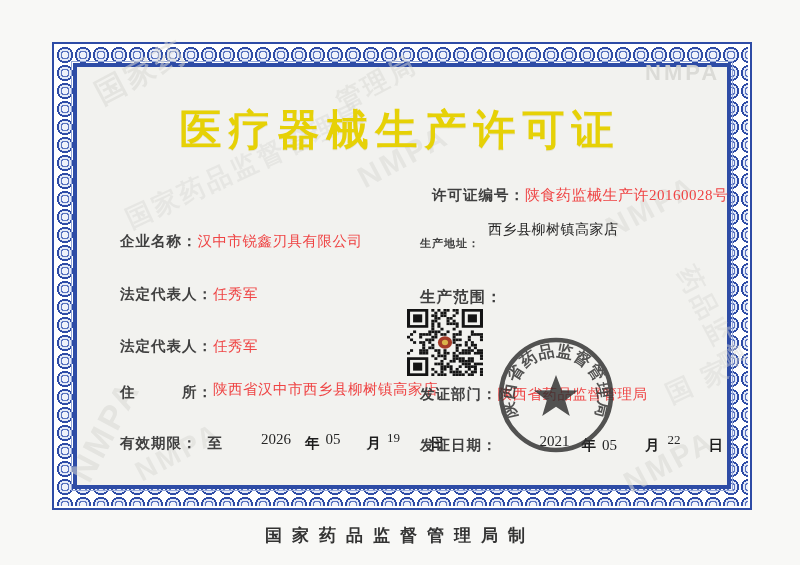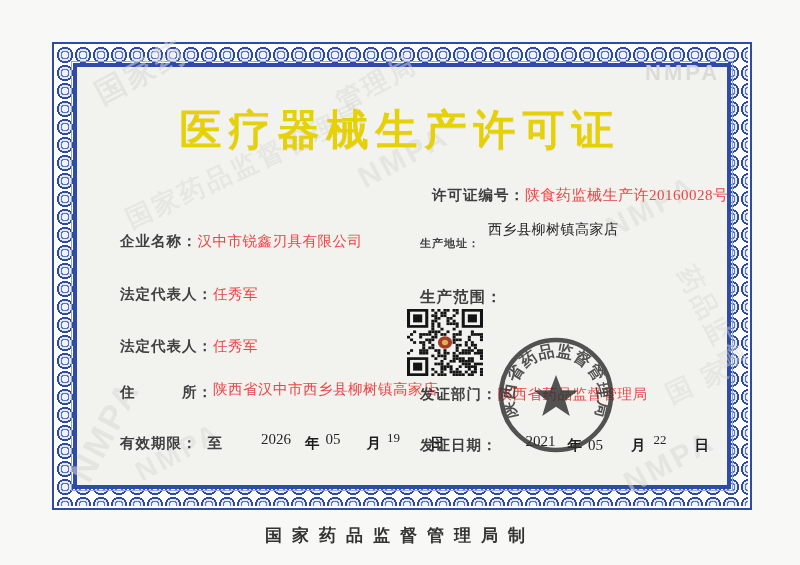--- a/index.html
+++ b/index.html
@@ -352,7 +352,7 @@
 
   <div class="row" style="left:420px;top:436px;">
     <span class="lbl">发证日期：</span>
-    <span class="num raised" style="margin-left:28px;">2021</span>
+    <span class="num raised" style="margin-left:42px;">2021</span>
     <span class="unit" style="margin-left:12px;">年</span>
     <span class="num" style="margin-left:6px;">05</span>
     <span class="unit" style="margin-left:28px;">月</span>

